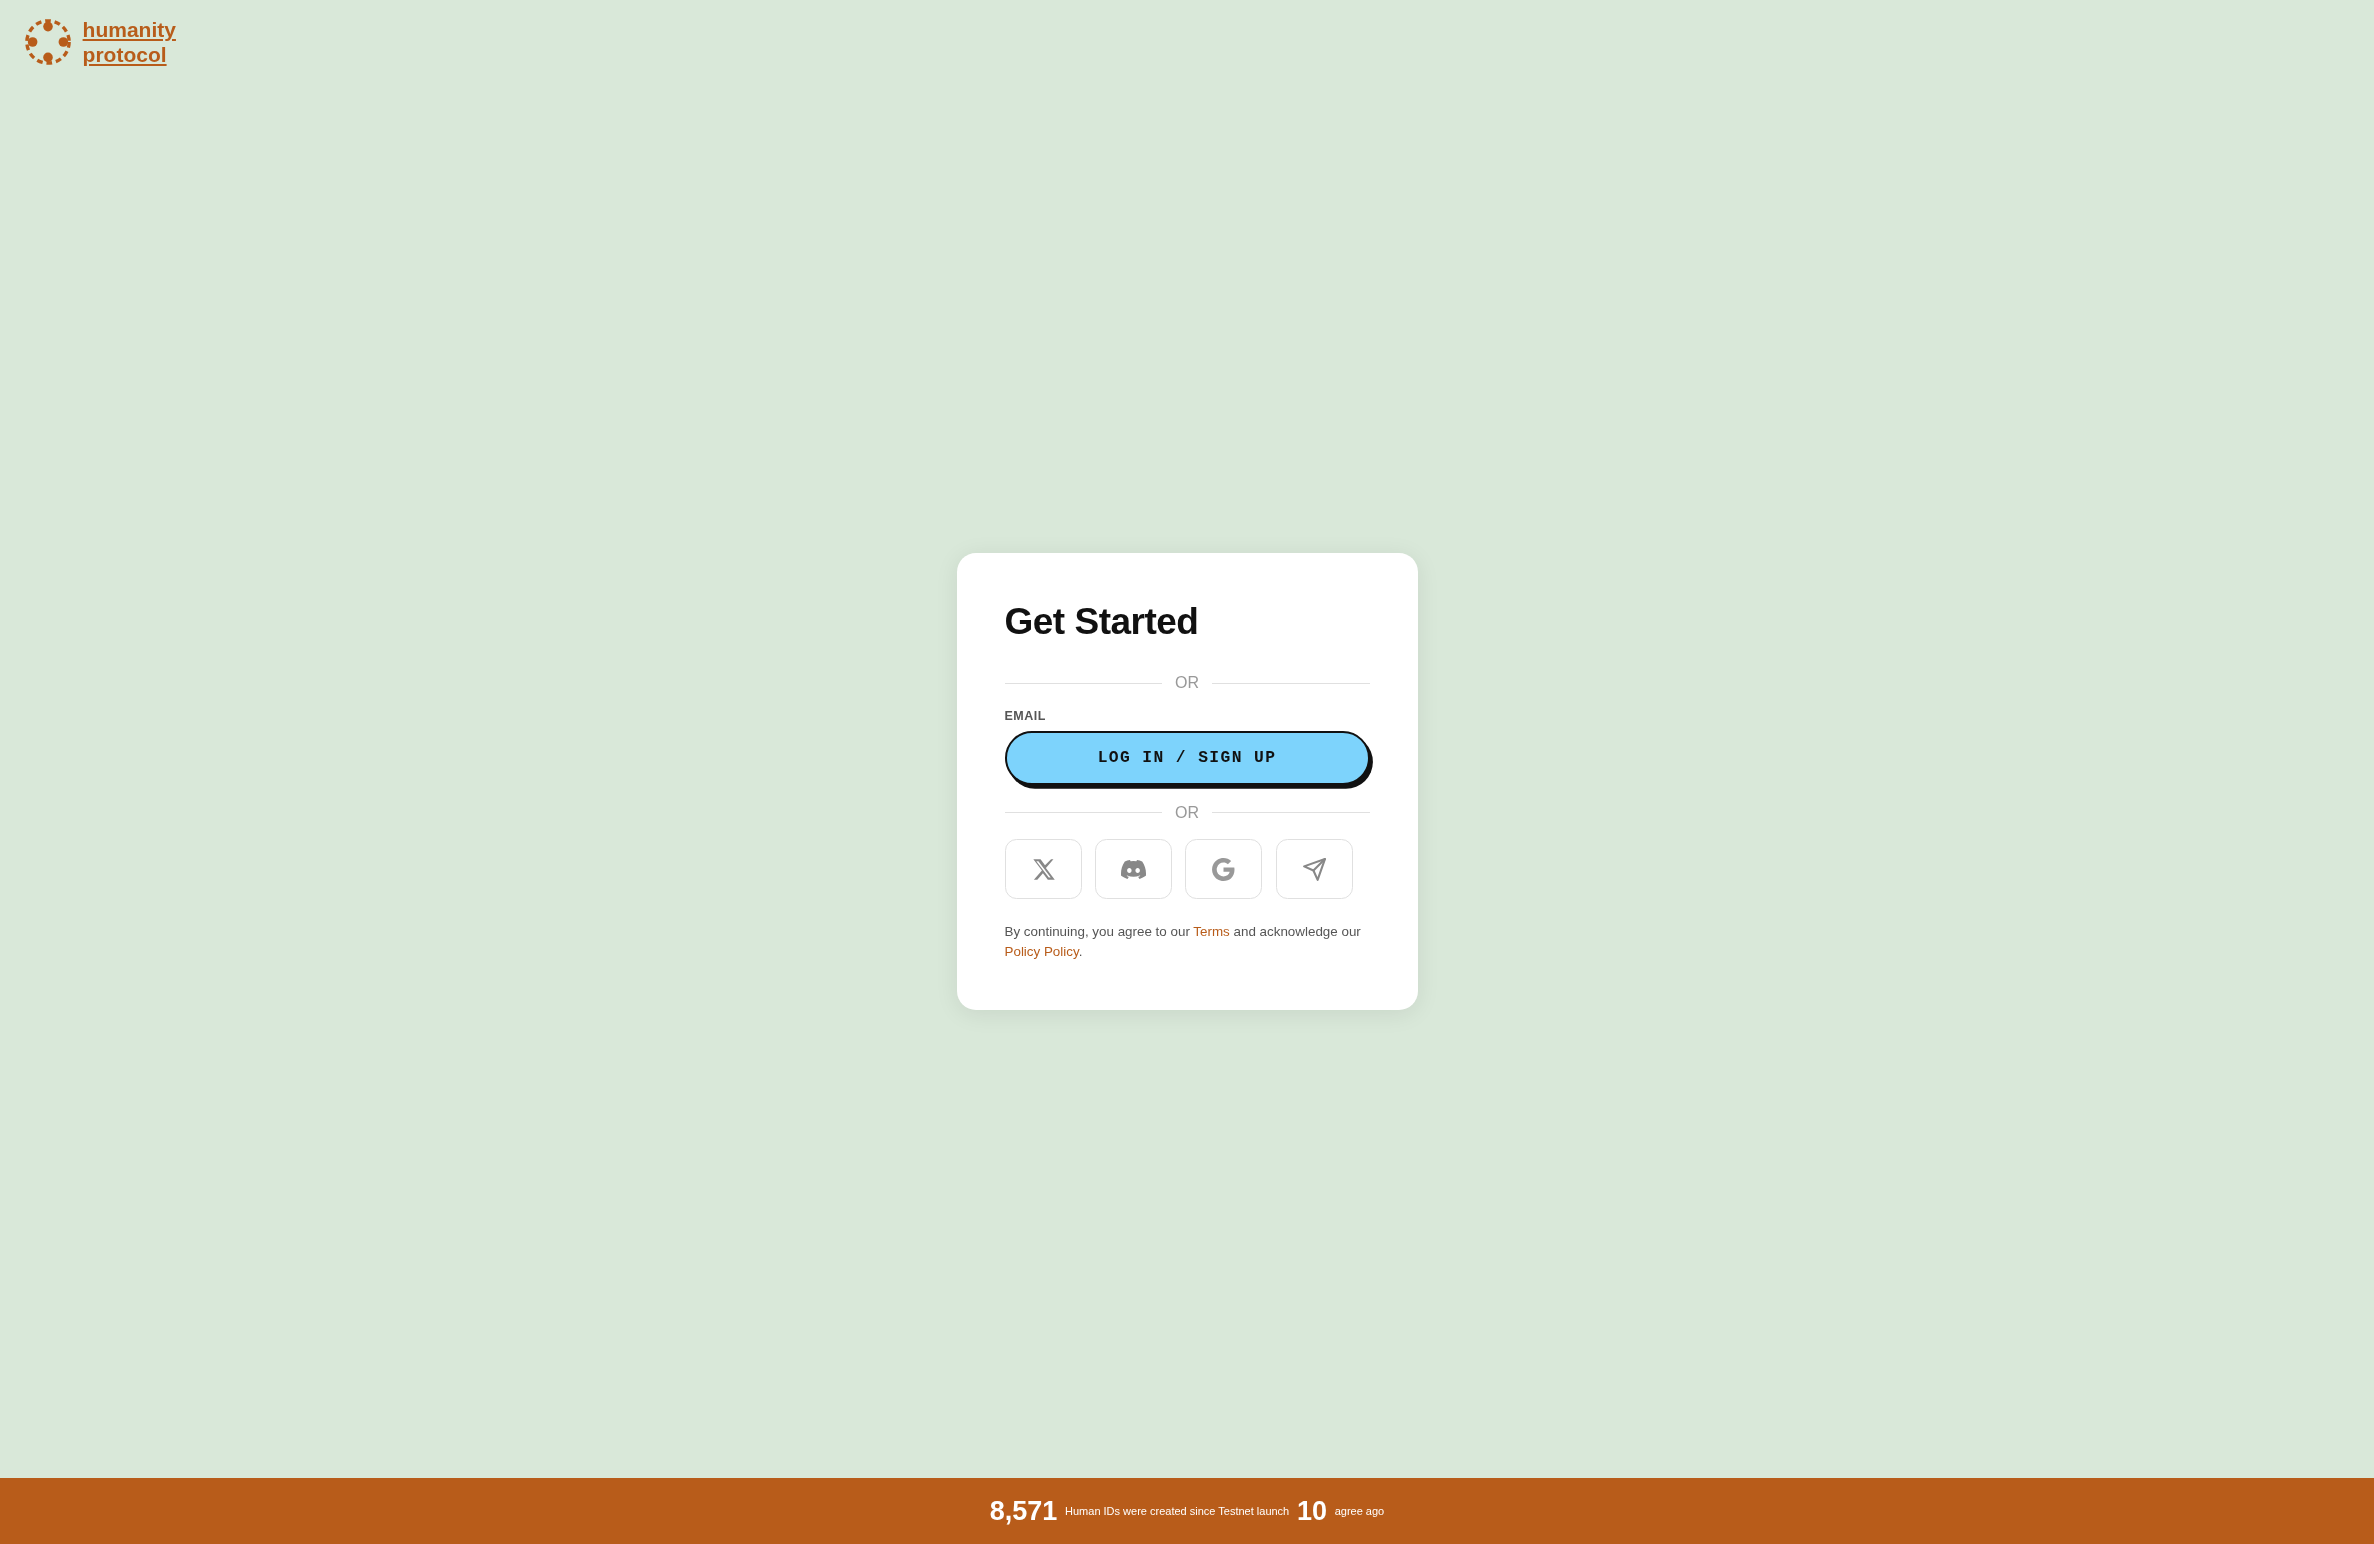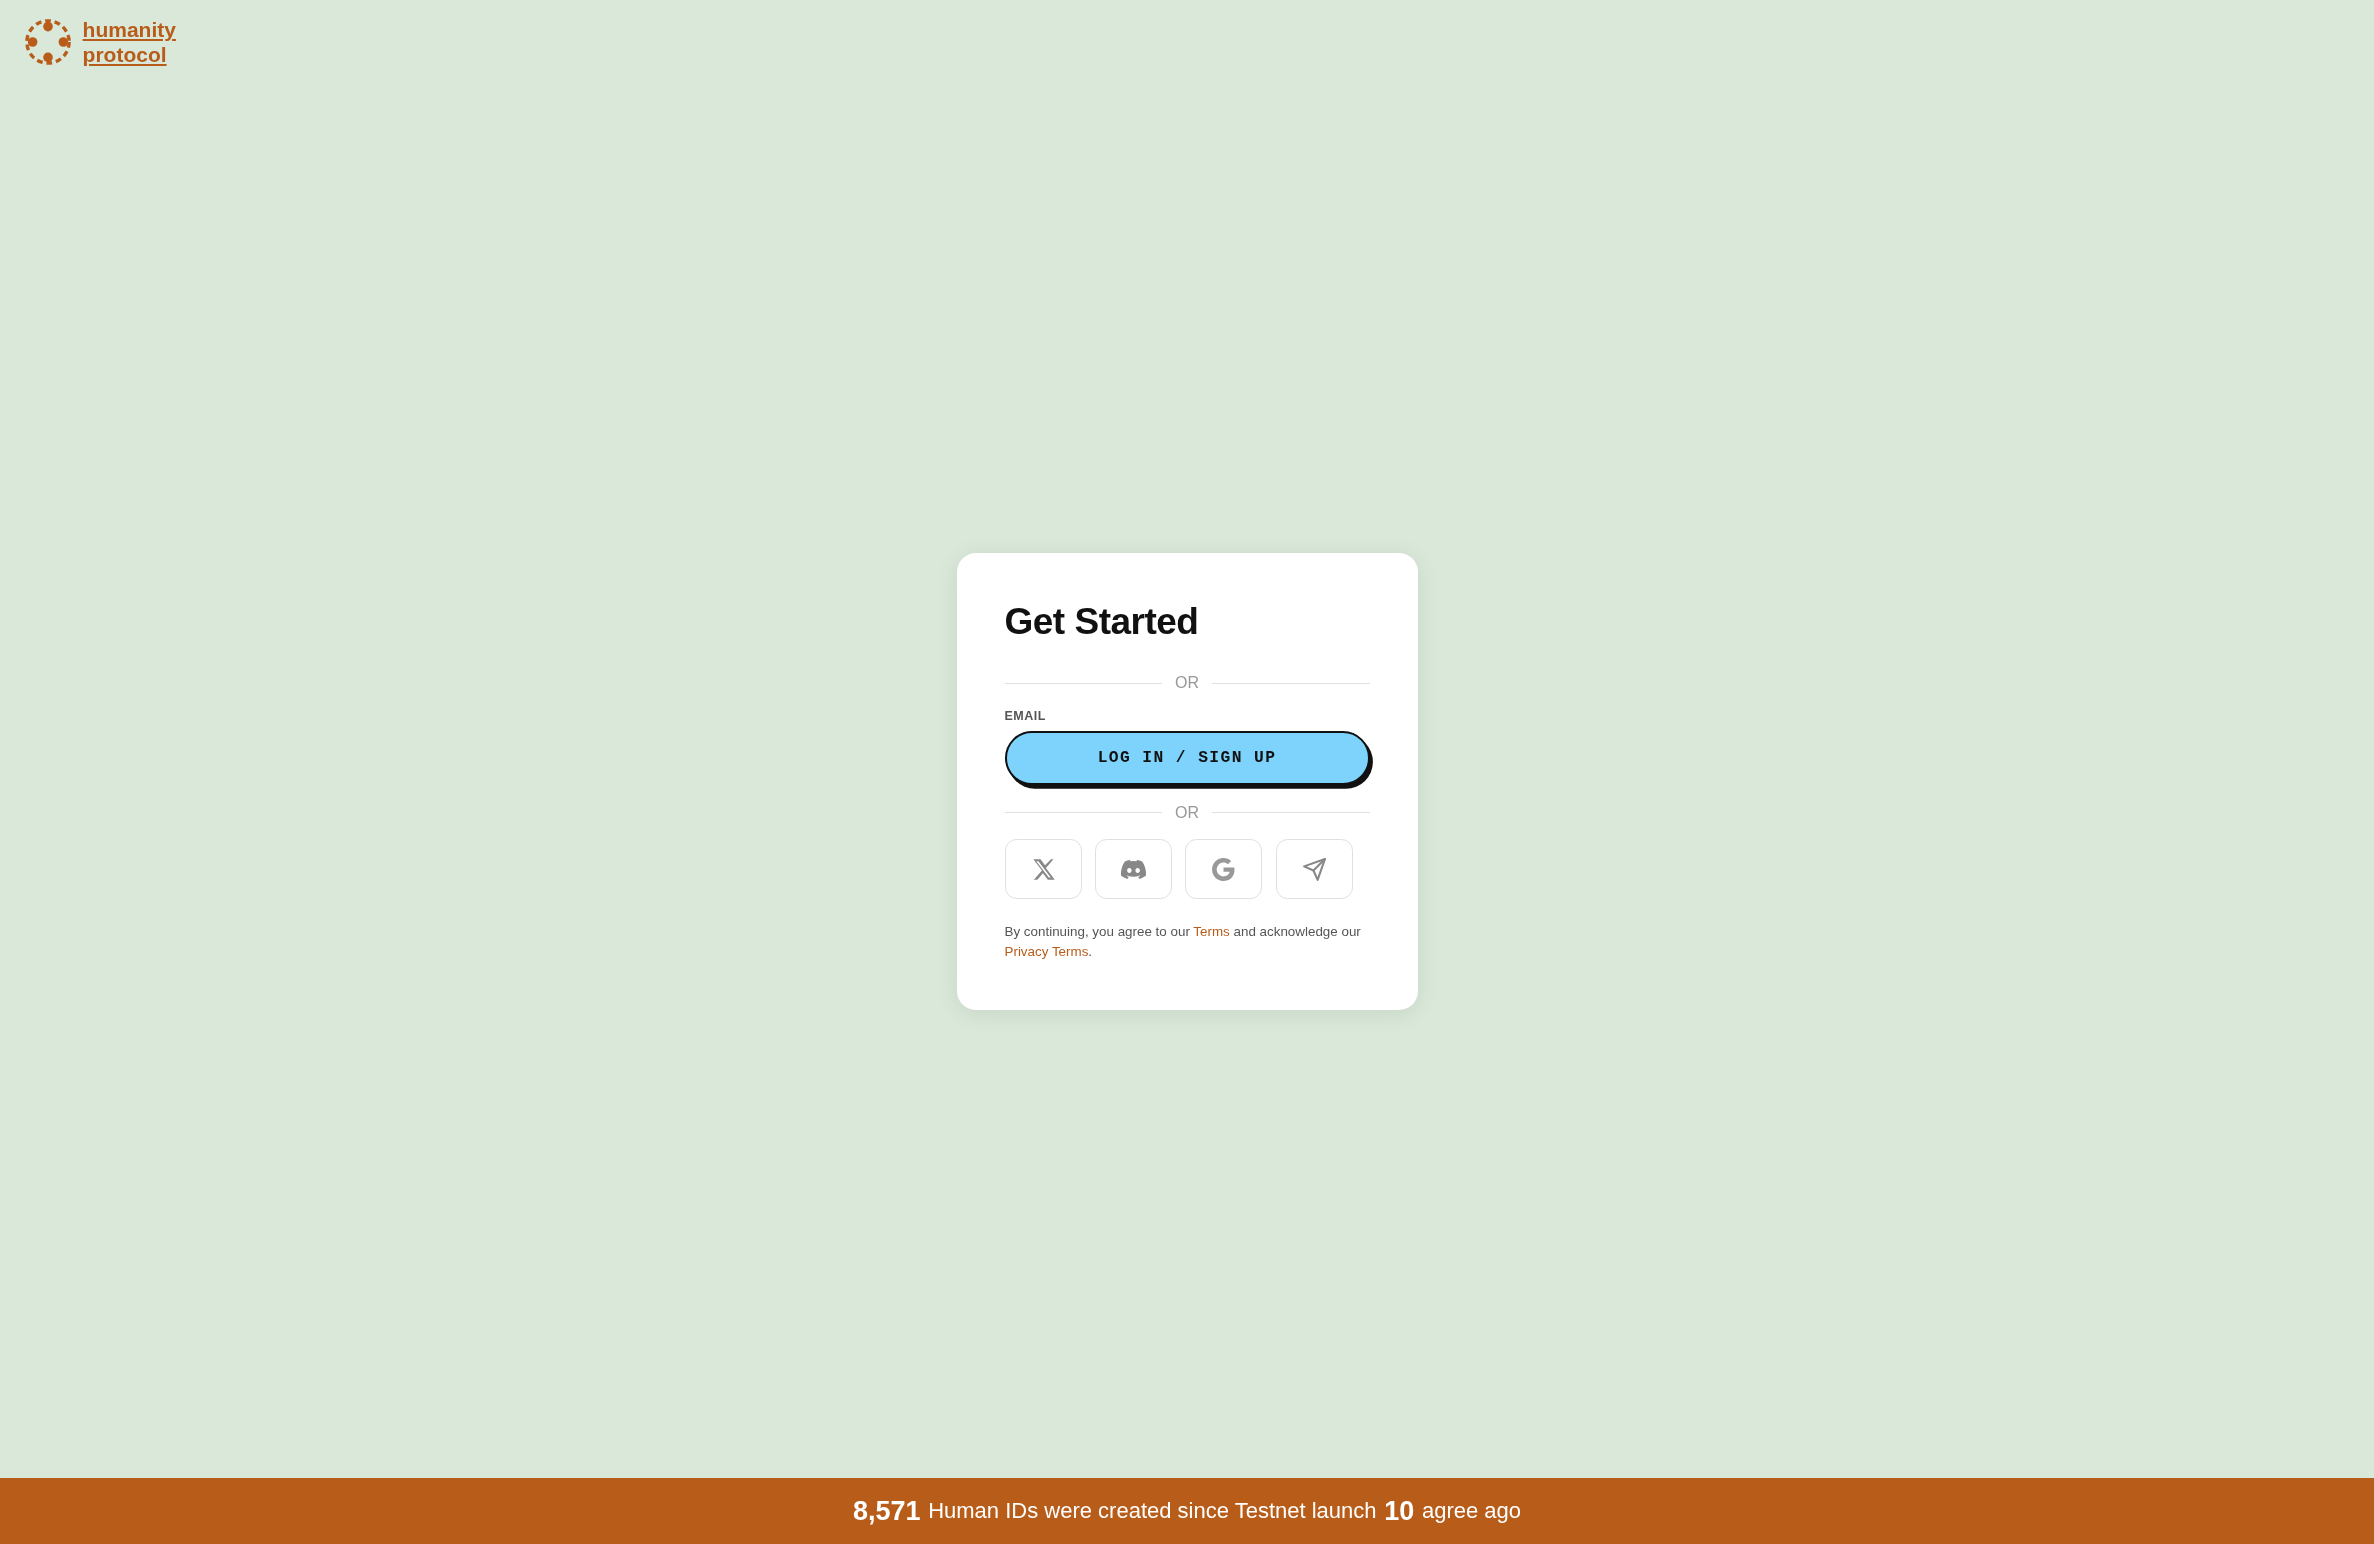--- a/index.html
+++ b/index.html
@@ -287,7 +287,7 @@
 
     
     <p class="terms-text">
-      <span>By continuing, you agree to our </span><a class="terms-link" href="#">Terms</a><span> and acknowledge our </span><a class="terms-link" href="#">Privacy Terms</a><span>.</span>
+      <span>By continuing, you agree to our </span><a class="terms-link" href="#">Terms</a><span> and acknowledge our </span><a class="terms-link" href="#">Policy Policy</a><span>.</span>
     </p>
 
   </div>

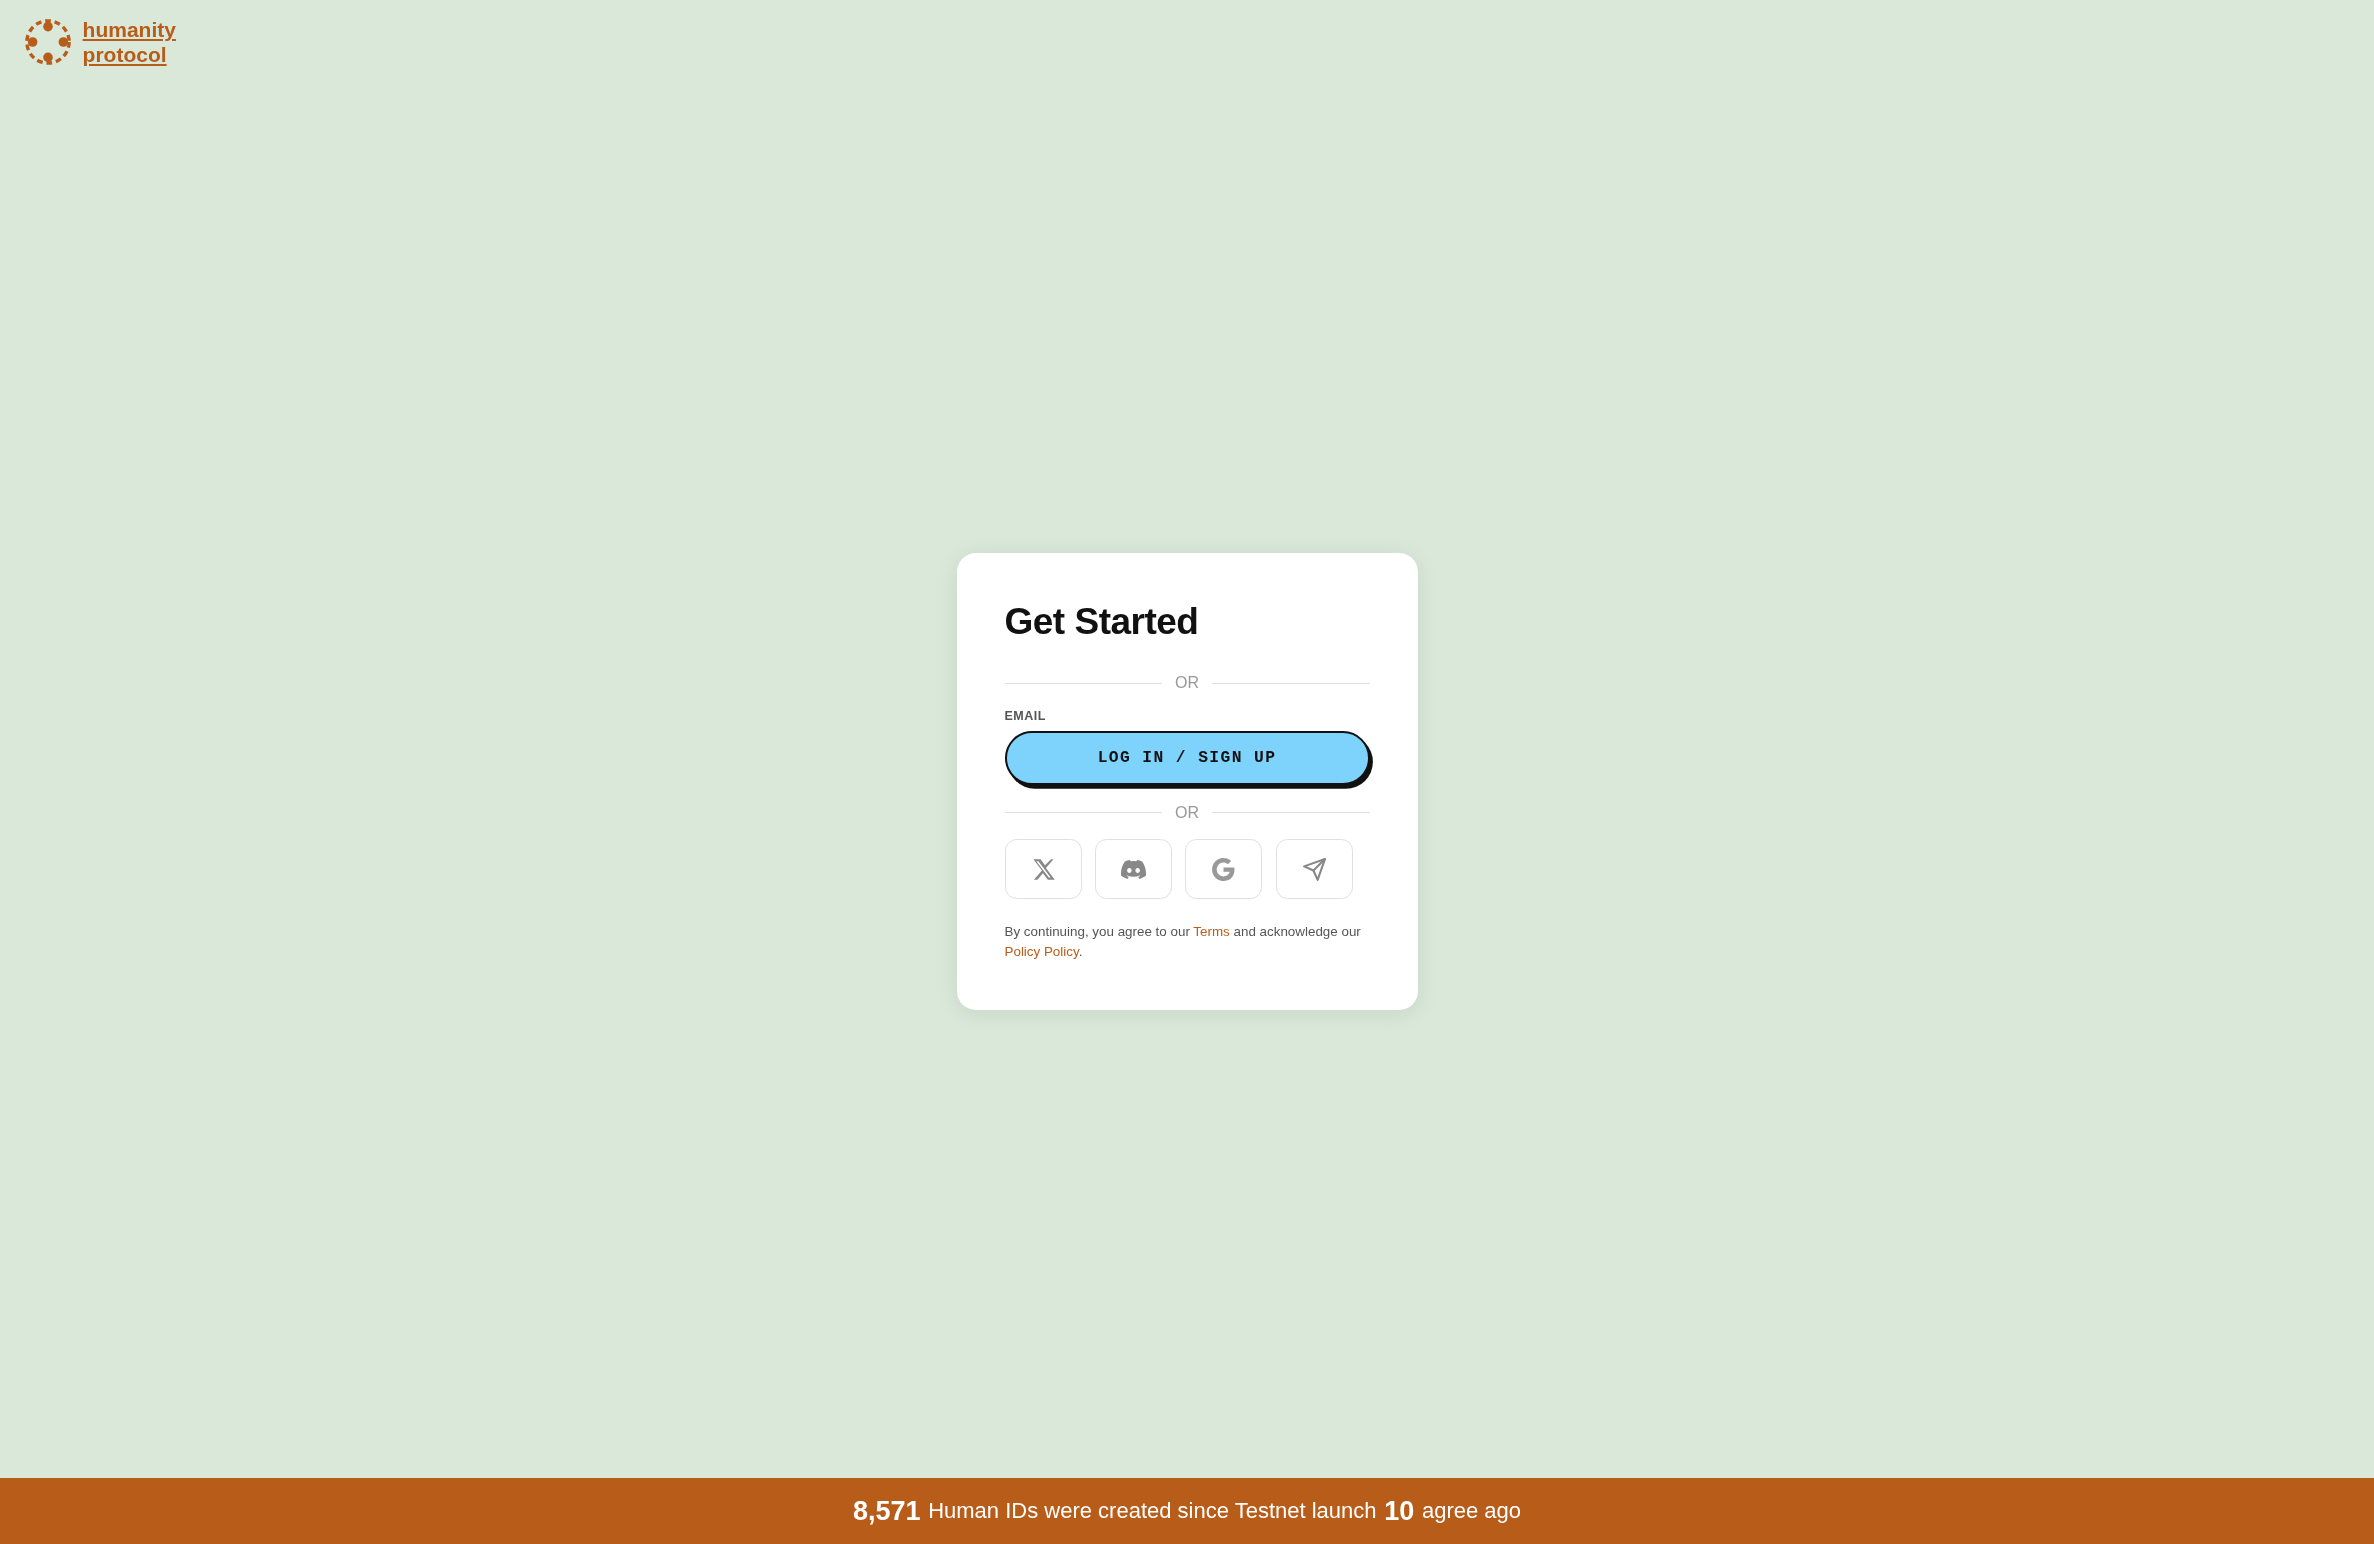--- a/index.html
+++ b/index.html
@@ -197,7 +197,7 @@
       gap: 7.7px;
     }
     .footer-bar-text {
-      font-size: 22px;
+      font-size: 11px;
       color: #ffffff;
       font-weight: 400;
     }

